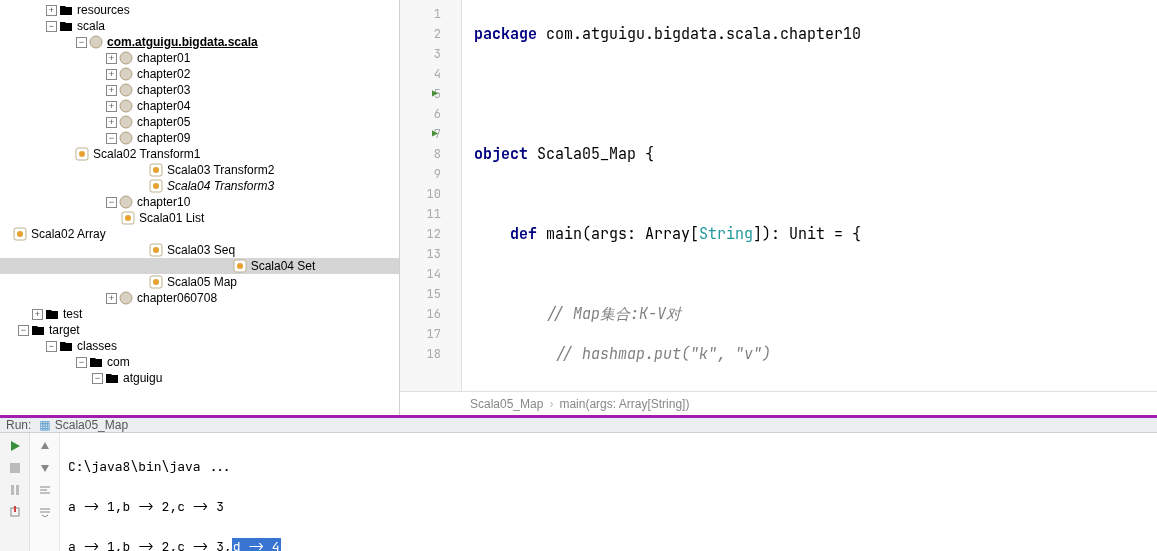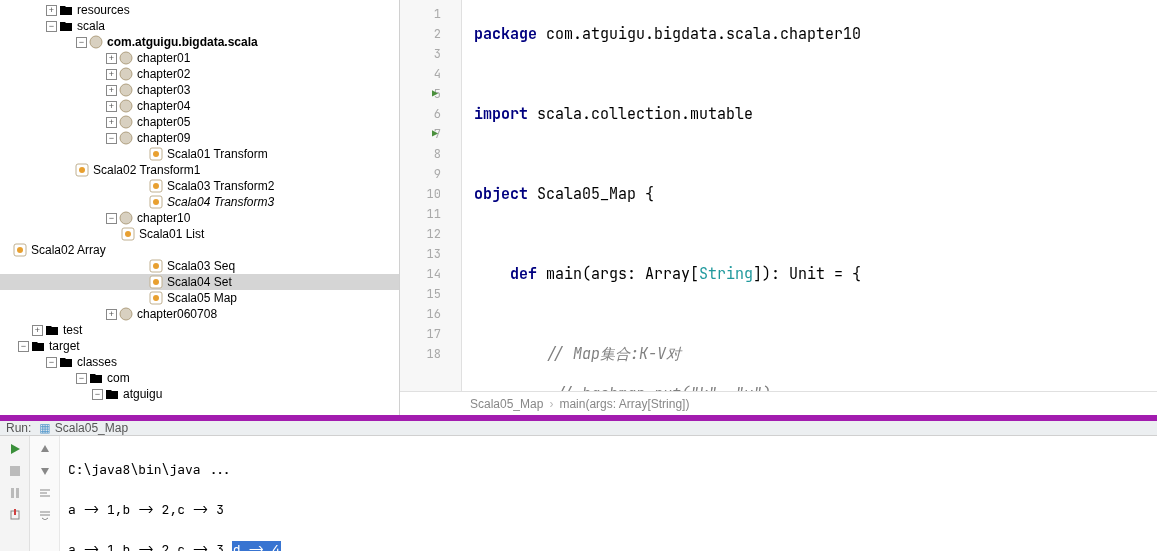--- a/index.html
+++ b/index.html
@@ -8,7 +8,7 @@
     .tree-panel { width: 400px; overflow: auto; background: #fff; border-right: 1px solid #d0d0d0; padding: 2px 0; }
     .tree-node { display: flex; align-items: center; height: 16px; line-height: 16px; cursor: pointer; white-space: nowrap; }
     .tree-node.selected { background: #d5d5d5; }
-    .tree-node.boldpkg > .node-label { font-weight: bold; }
+    .tree-node.boldpkg > .node-label { font-weight: bold; text-decoration: underline; }
     .toggle { width: 11px; height: 11px; border: 1px solid #888; display: inline-flex; align-items: center; justify-content: center; font-size: 9px; margin-right: 2px; background: #fff; color: #555; }
     .toggle.none { border: none; background: transparent; }
     .icon { width: 14px; height: 14px; display: inline-flex; align-items: center; justify-content: center; margin-right: 4px; }

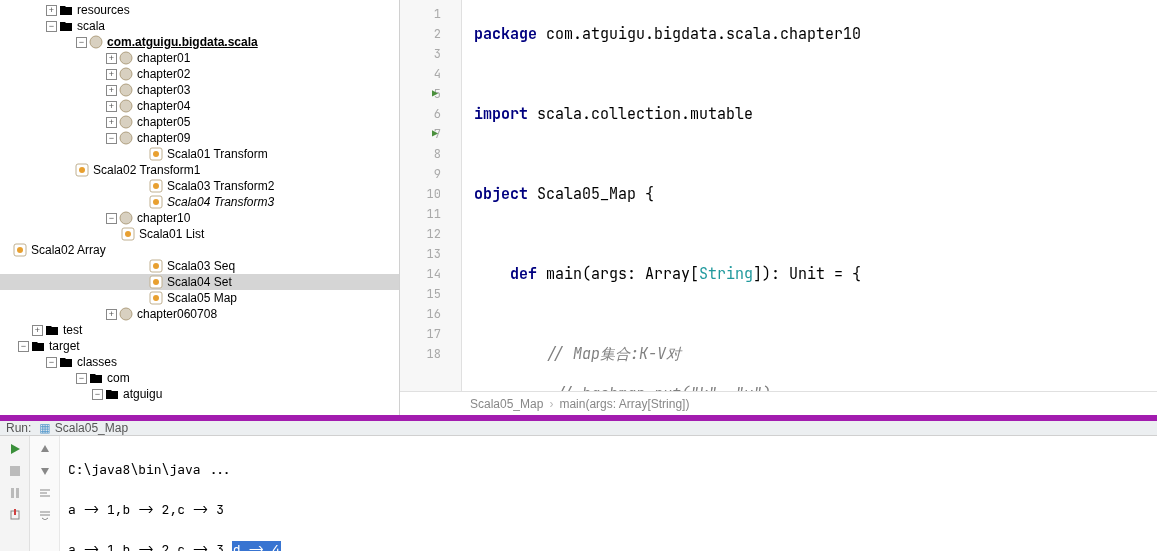--- a/index.html
+++ b/index.html
@@ -301,7 +301,6 @@
       <div class="code-area">
 <div class="cl"><span class="kw">package</span> <span class="pkg-path">com.atguigu.bigdata.scala.chapter10</span></div>
 <div class="cl"></div>
-<div class="cl"><span class="kw">import</span> <span class="pkg-path">scala.collection.mutable</span></div>
 <div class="cl"></div>
 <div class="cl"><span class="kw">object</span> <span class="obj-name">Scala05_Map</span> {</div>
 <div class="cl"></div>

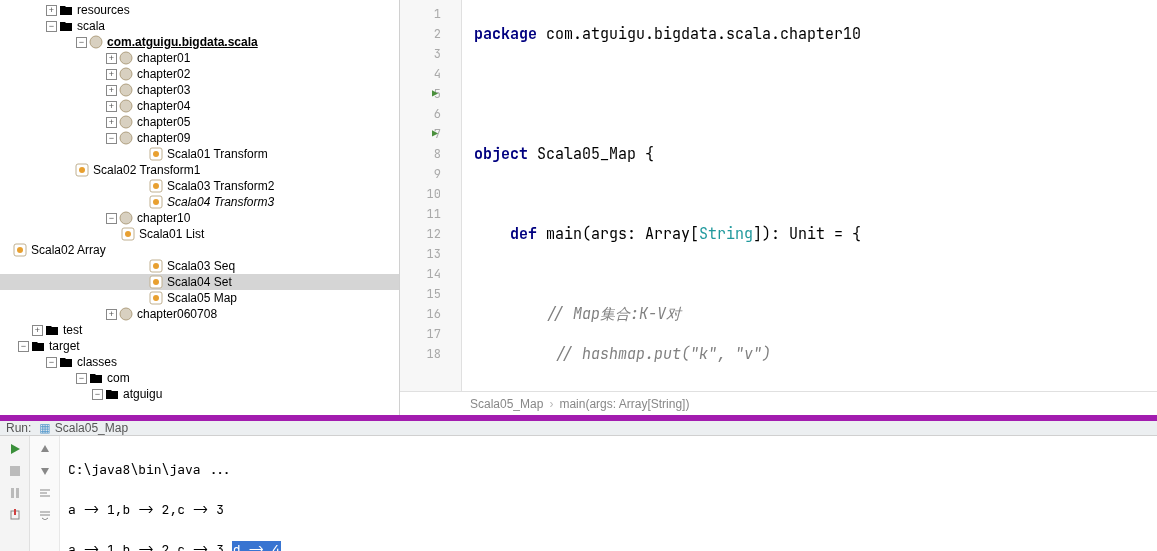--- a/index.html
+++ b/index.html
@@ -130,15 +130,6 @@
         </span>
         <span class="node-label">chapter09</span>
       </div>
-      <div class="tree-node" style="padding-left: 136px;">
-        <span class="toggle none"></span>
-        <span class="icon scalafile">
-          <svg viewBox="0 0 14 14">
-            <use href="#scala-ico"></use>
-          </svg>
-        </span>
-        <span class="node-label">Scala01 Transform</span>
-      </div>
       <div class="tree-node" style="padding-left: 62px;">
         <span class="toggle none"></span>
         <span class="icon scalafile">

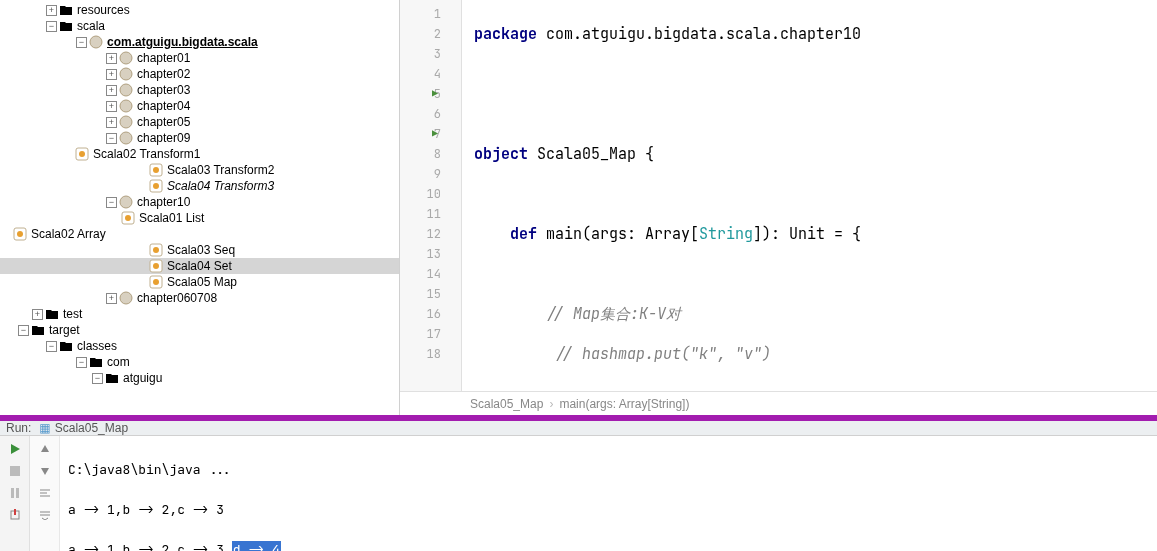--- a/index.html
+++ b/index.html
@@ -7,7 +7,7 @@
     .main-layout { display: flex; height: 415px; }
     .tree-panel { width: 400px; overflow: auto; background: #fff; border-right: 1px solid #d0d0d0; padding: 2px 0; }
     .tree-node { display: flex; align-items: center; height: 16px; line-height: 16px; cursor: pointer; white-space: nowrap; }
-    .tree-node.selected { background: #d5d5d5; }
+    .tree-node.selected { background: #d5d5d5; justify-content: center; }
     .tree-node.boldpkg > .node-label { font-weight: bold; text-decoration: underline; }
     .toggle { width: 11px; height: 11px; border: 1px solid #888; display: inline-flex; align-items: center; justify-content: center; font-size: 9px; margin-right: 2px; background: #fff; color: #555; }
     .toggle.none { border: none; background: transparent; }

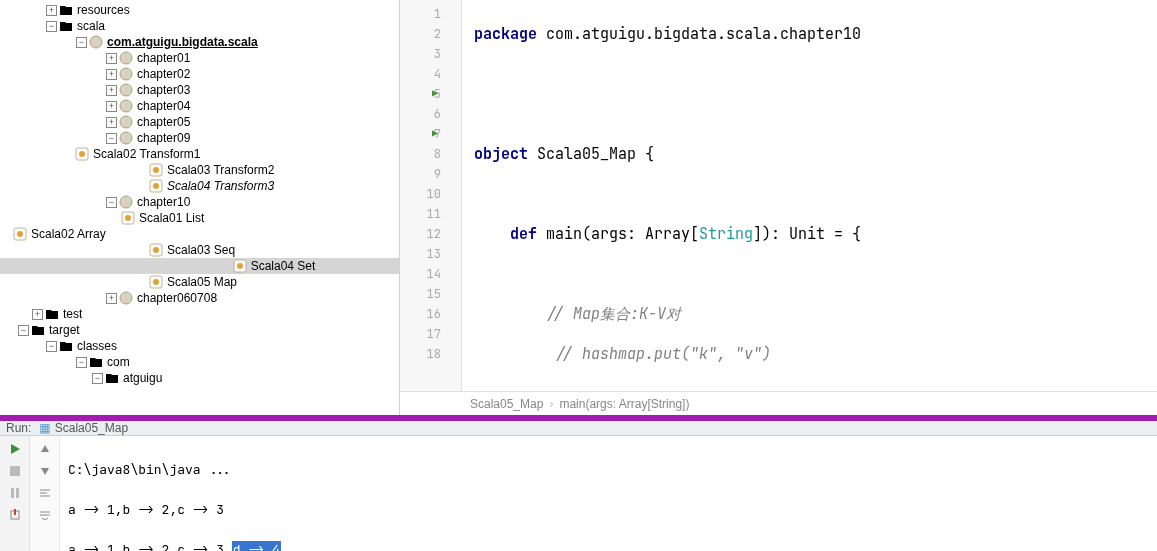--- a/index.html
+++ b/index.html
@@ -31,7 +31,7 @@
     .obj-name { color: #000; }
     .breadcrumb { height: 24px; border-top: 1px solid #e0e0e0; display: flex; align-items: center; padding-left: 70px; color: #888; font-size: 12px; }
     .breadcrumb .chev { margin: 0 6px; color: #bbb; }
-    .run-panel { border-top: 6px solid #a21caf; height: 135px; display: flex; flex-direction: column; }
+    .run-panel { border-top: 3px solid #a21caf; height: 135px; display: flex; flex-direction: column; }
     .run-header { height: 22px; background: #eceff1; display: flex; align-items: center; padding-left: 6px; border-bottom: 1px solid #d0d0d0; font-size: 12px; color: #555; }
     .run-header .run-lbl { margin-right: 8px; }
     .run-header .tab-icon { margin-right: 4px; color: #5599cc; }

